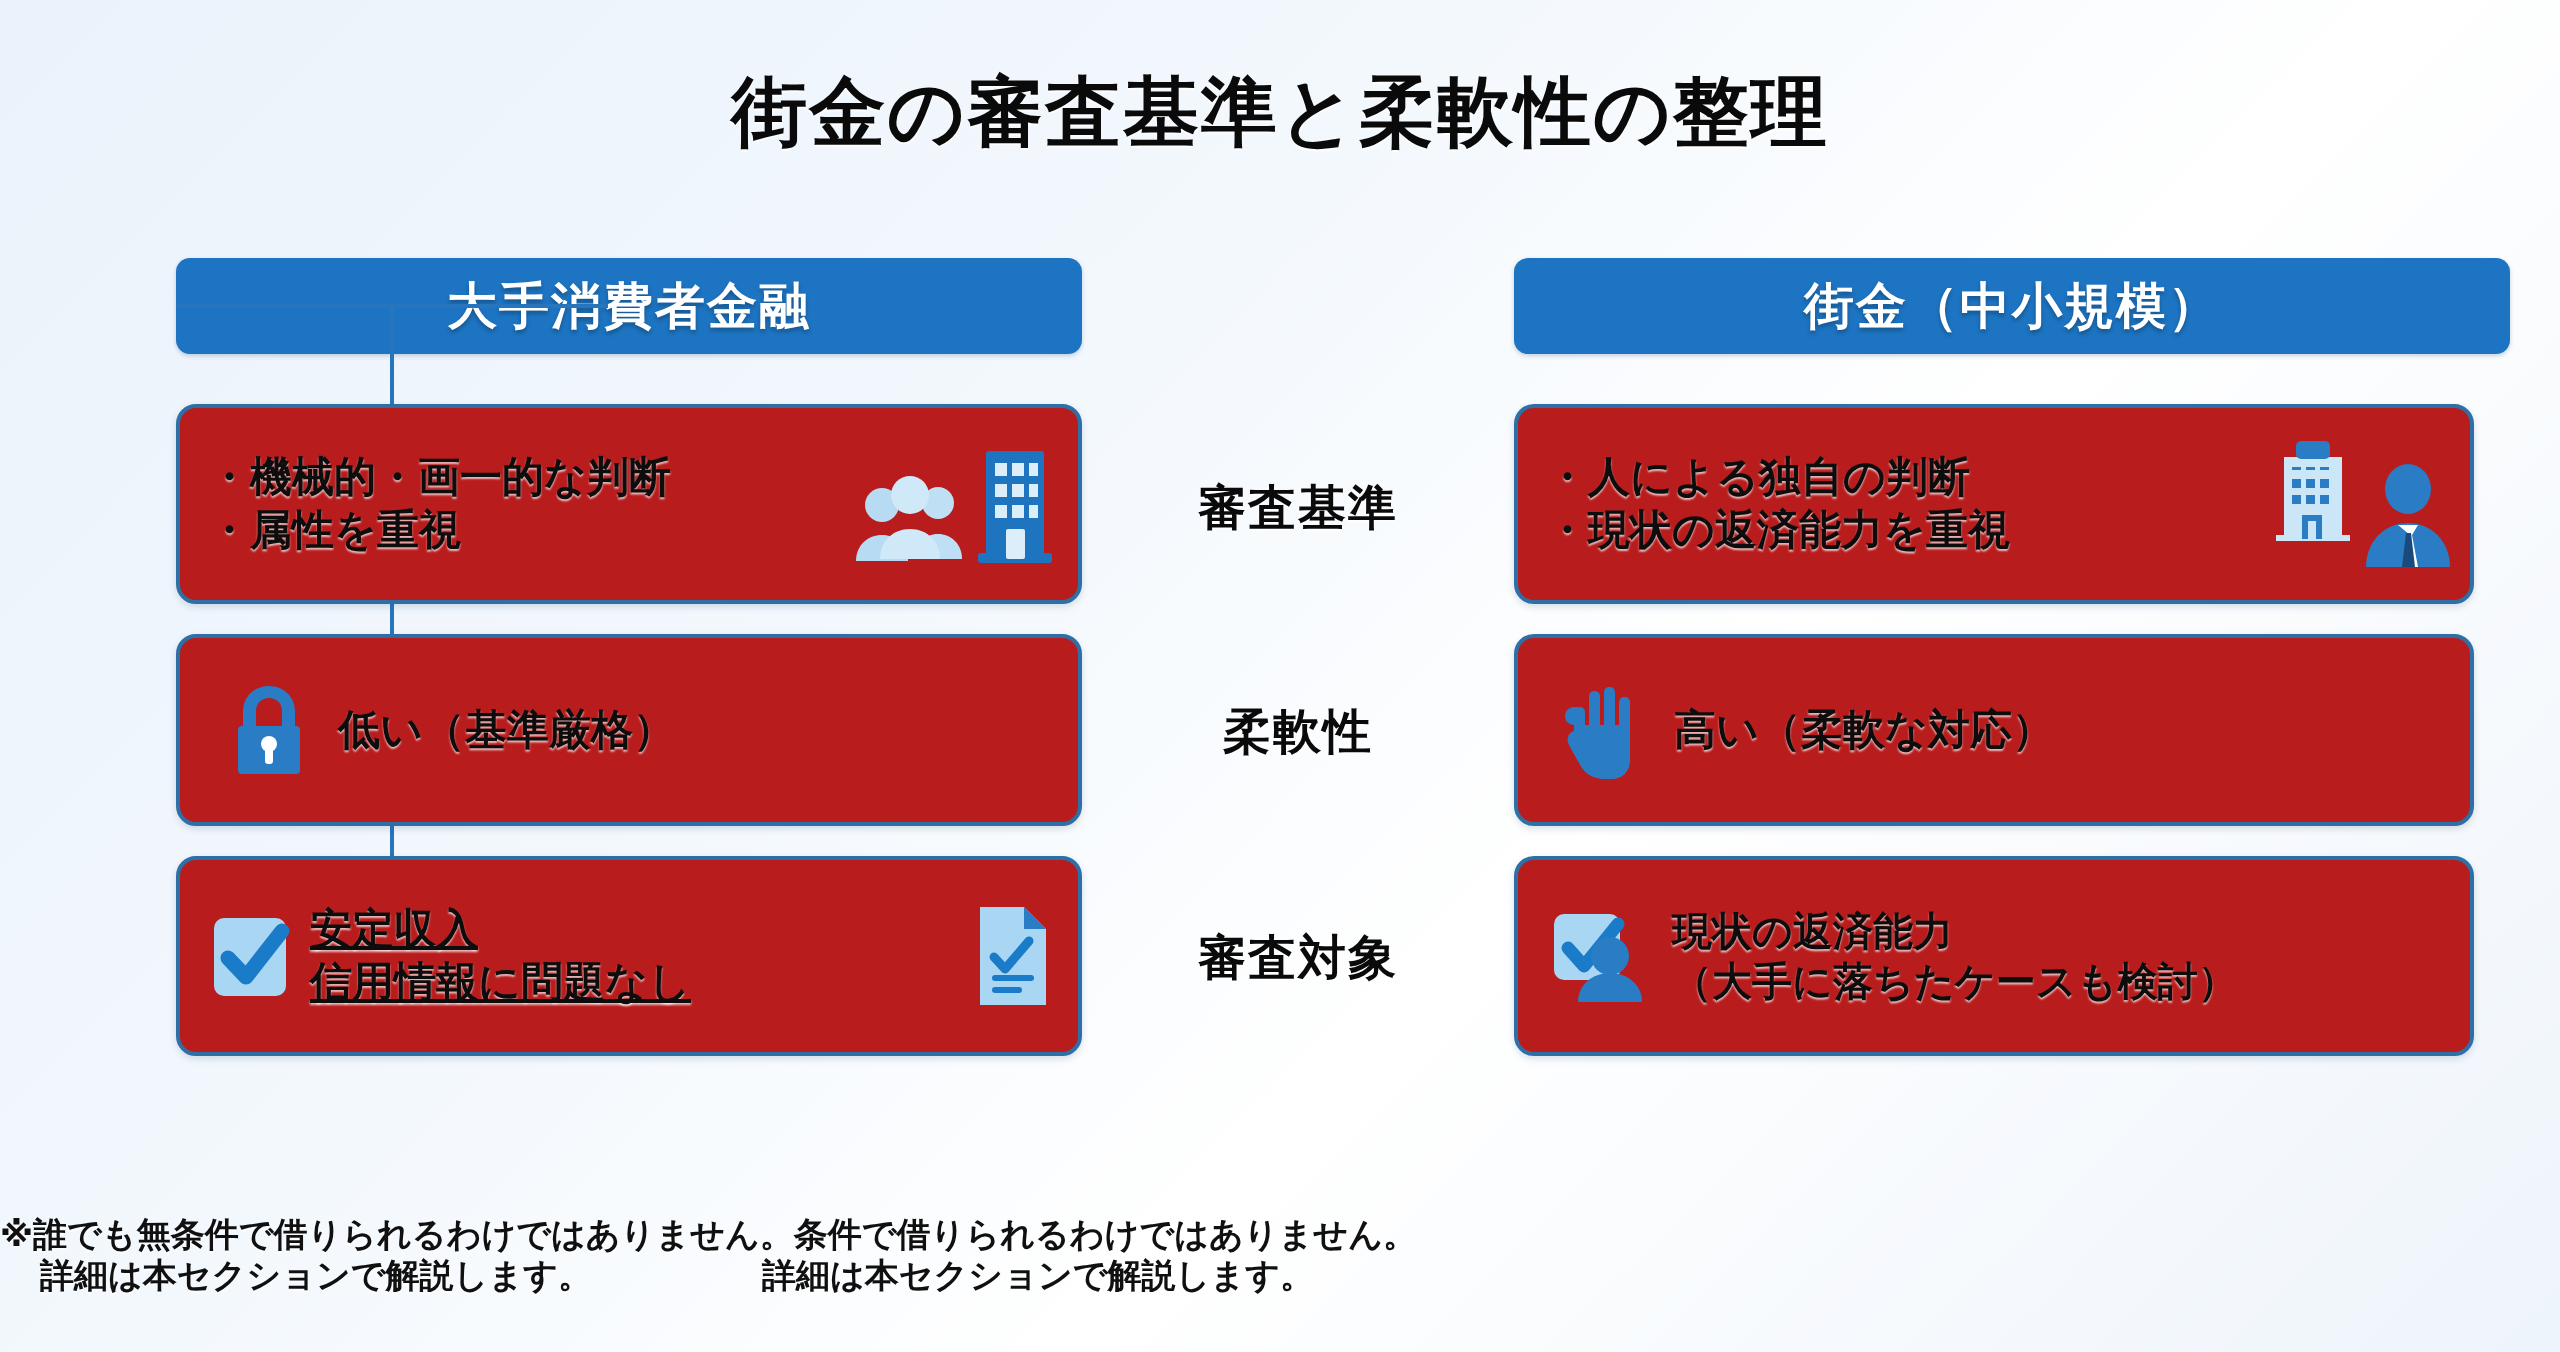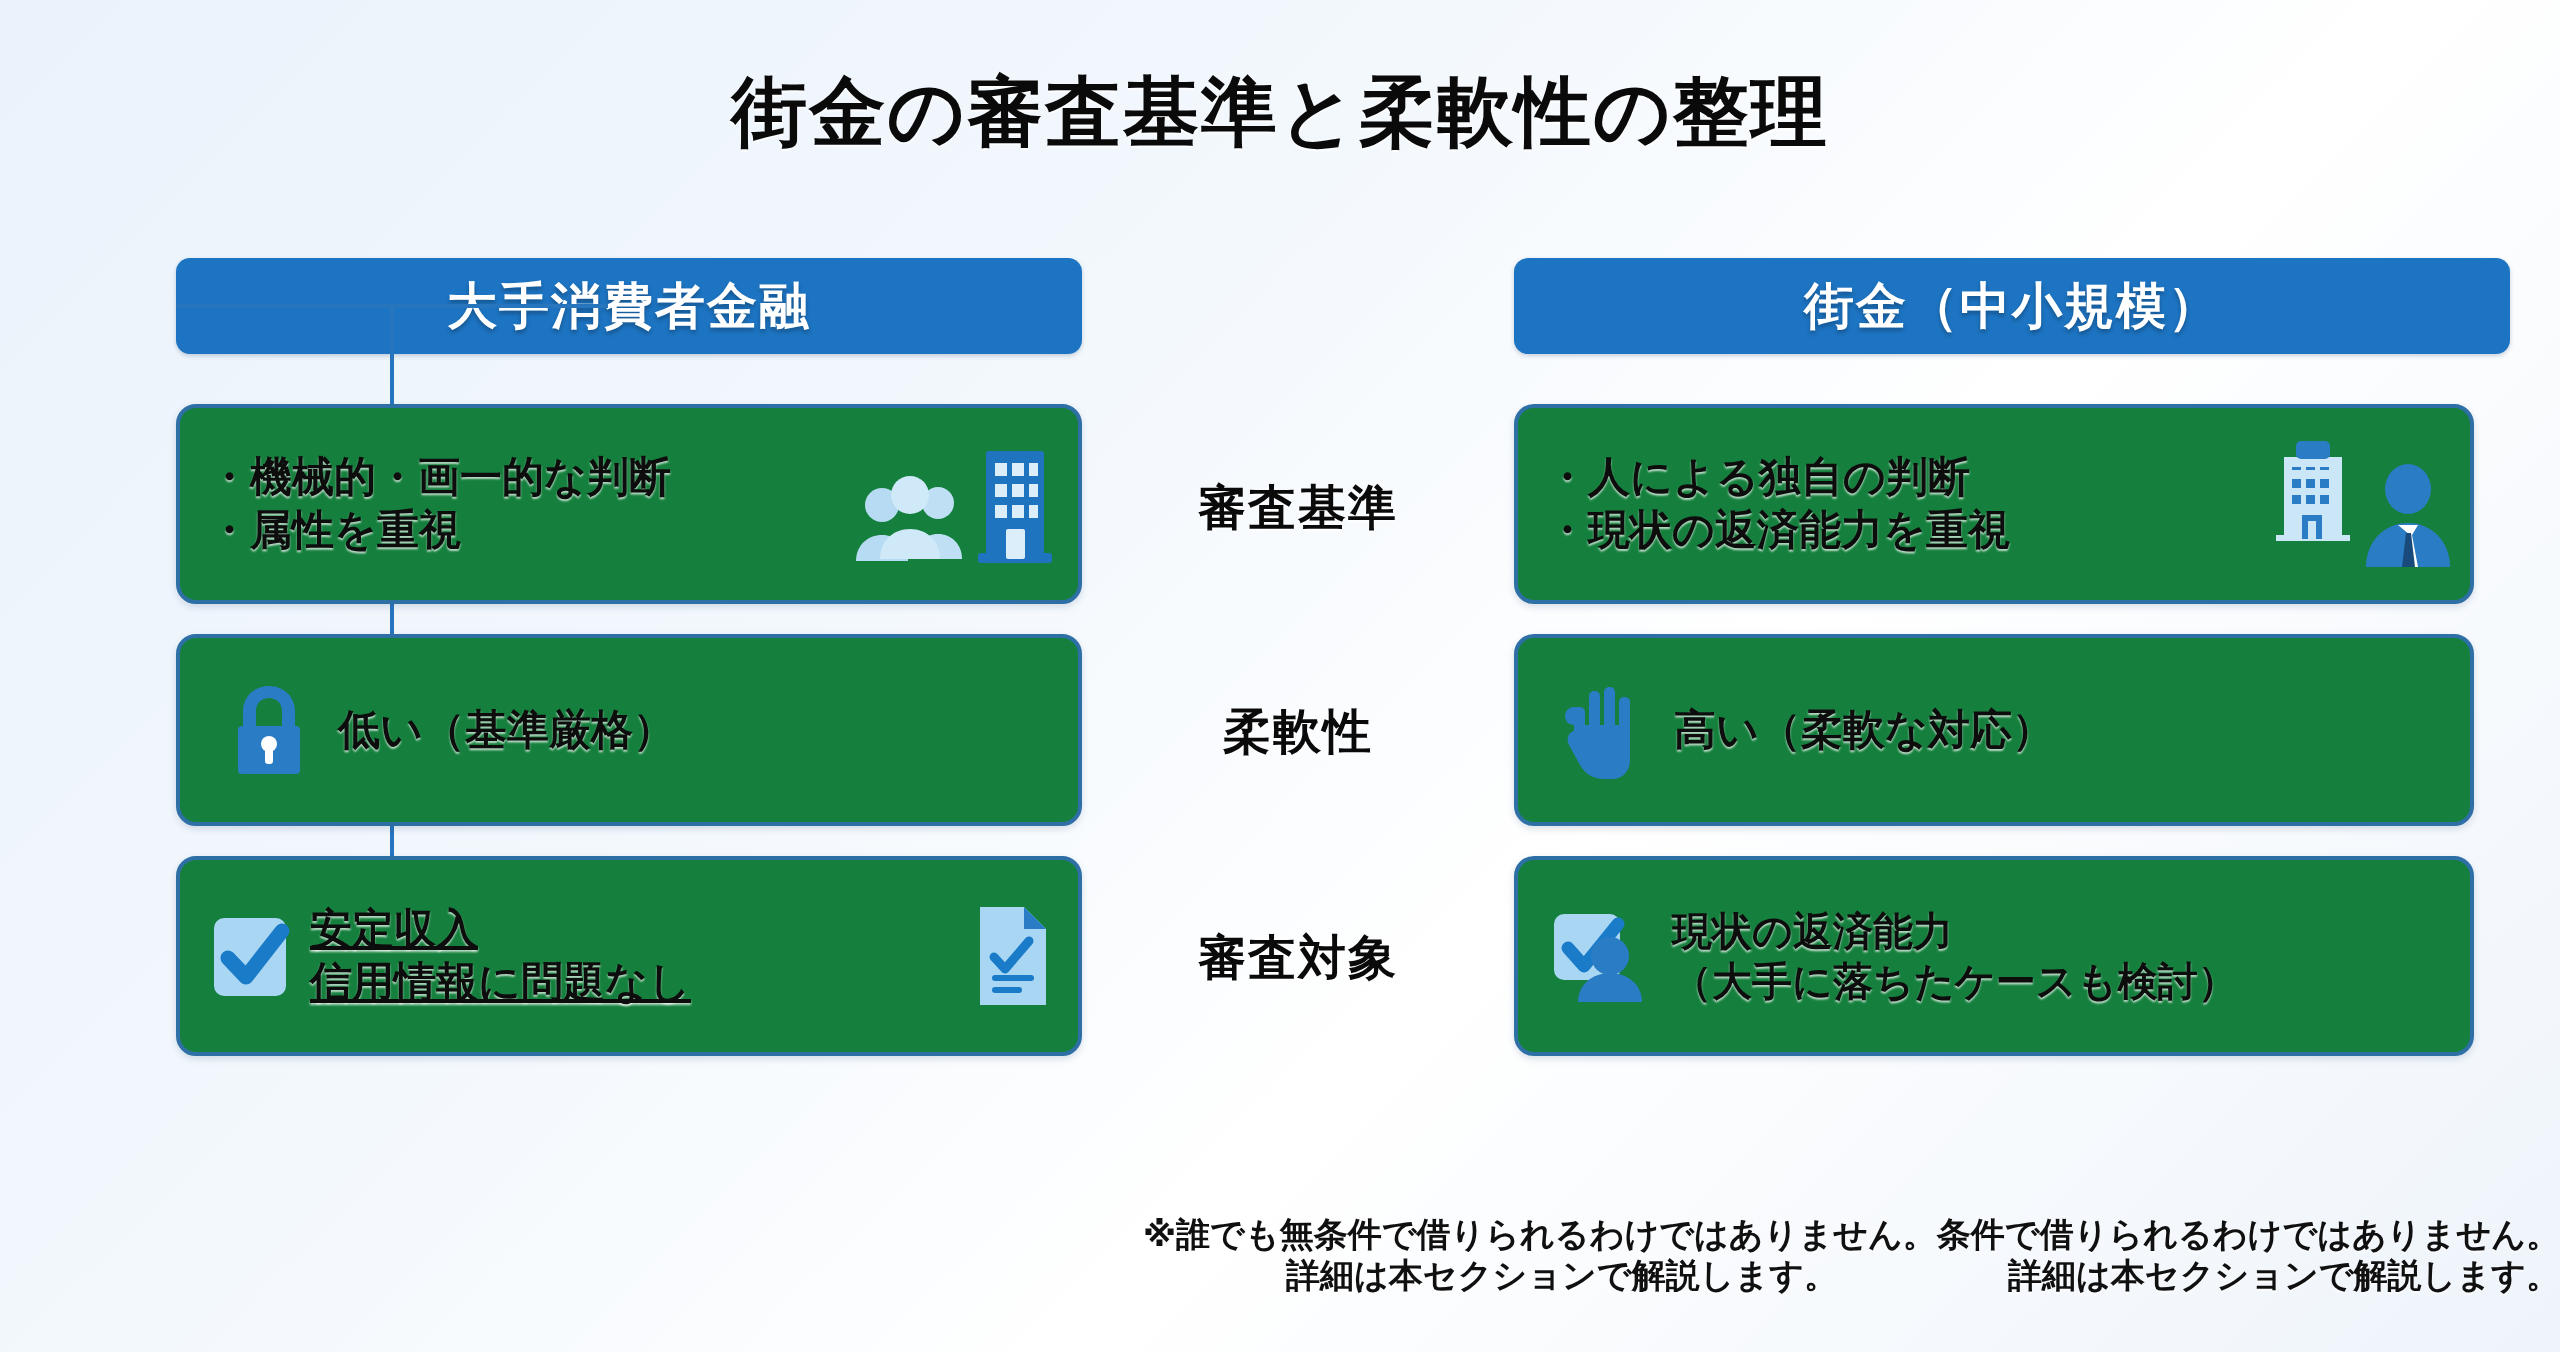--- a/index.html
+++ b/index.html
@@ -67,7 +67,7 @@
   
   .card {
     position: absolute;
-    background: #15803d;
+    background: #b91c1c;
     border: 4px solid #2e6fa6;
     border-radius: 20px;
     box-shadow: 0 3px 7px rgba(30,70,120,0.16);

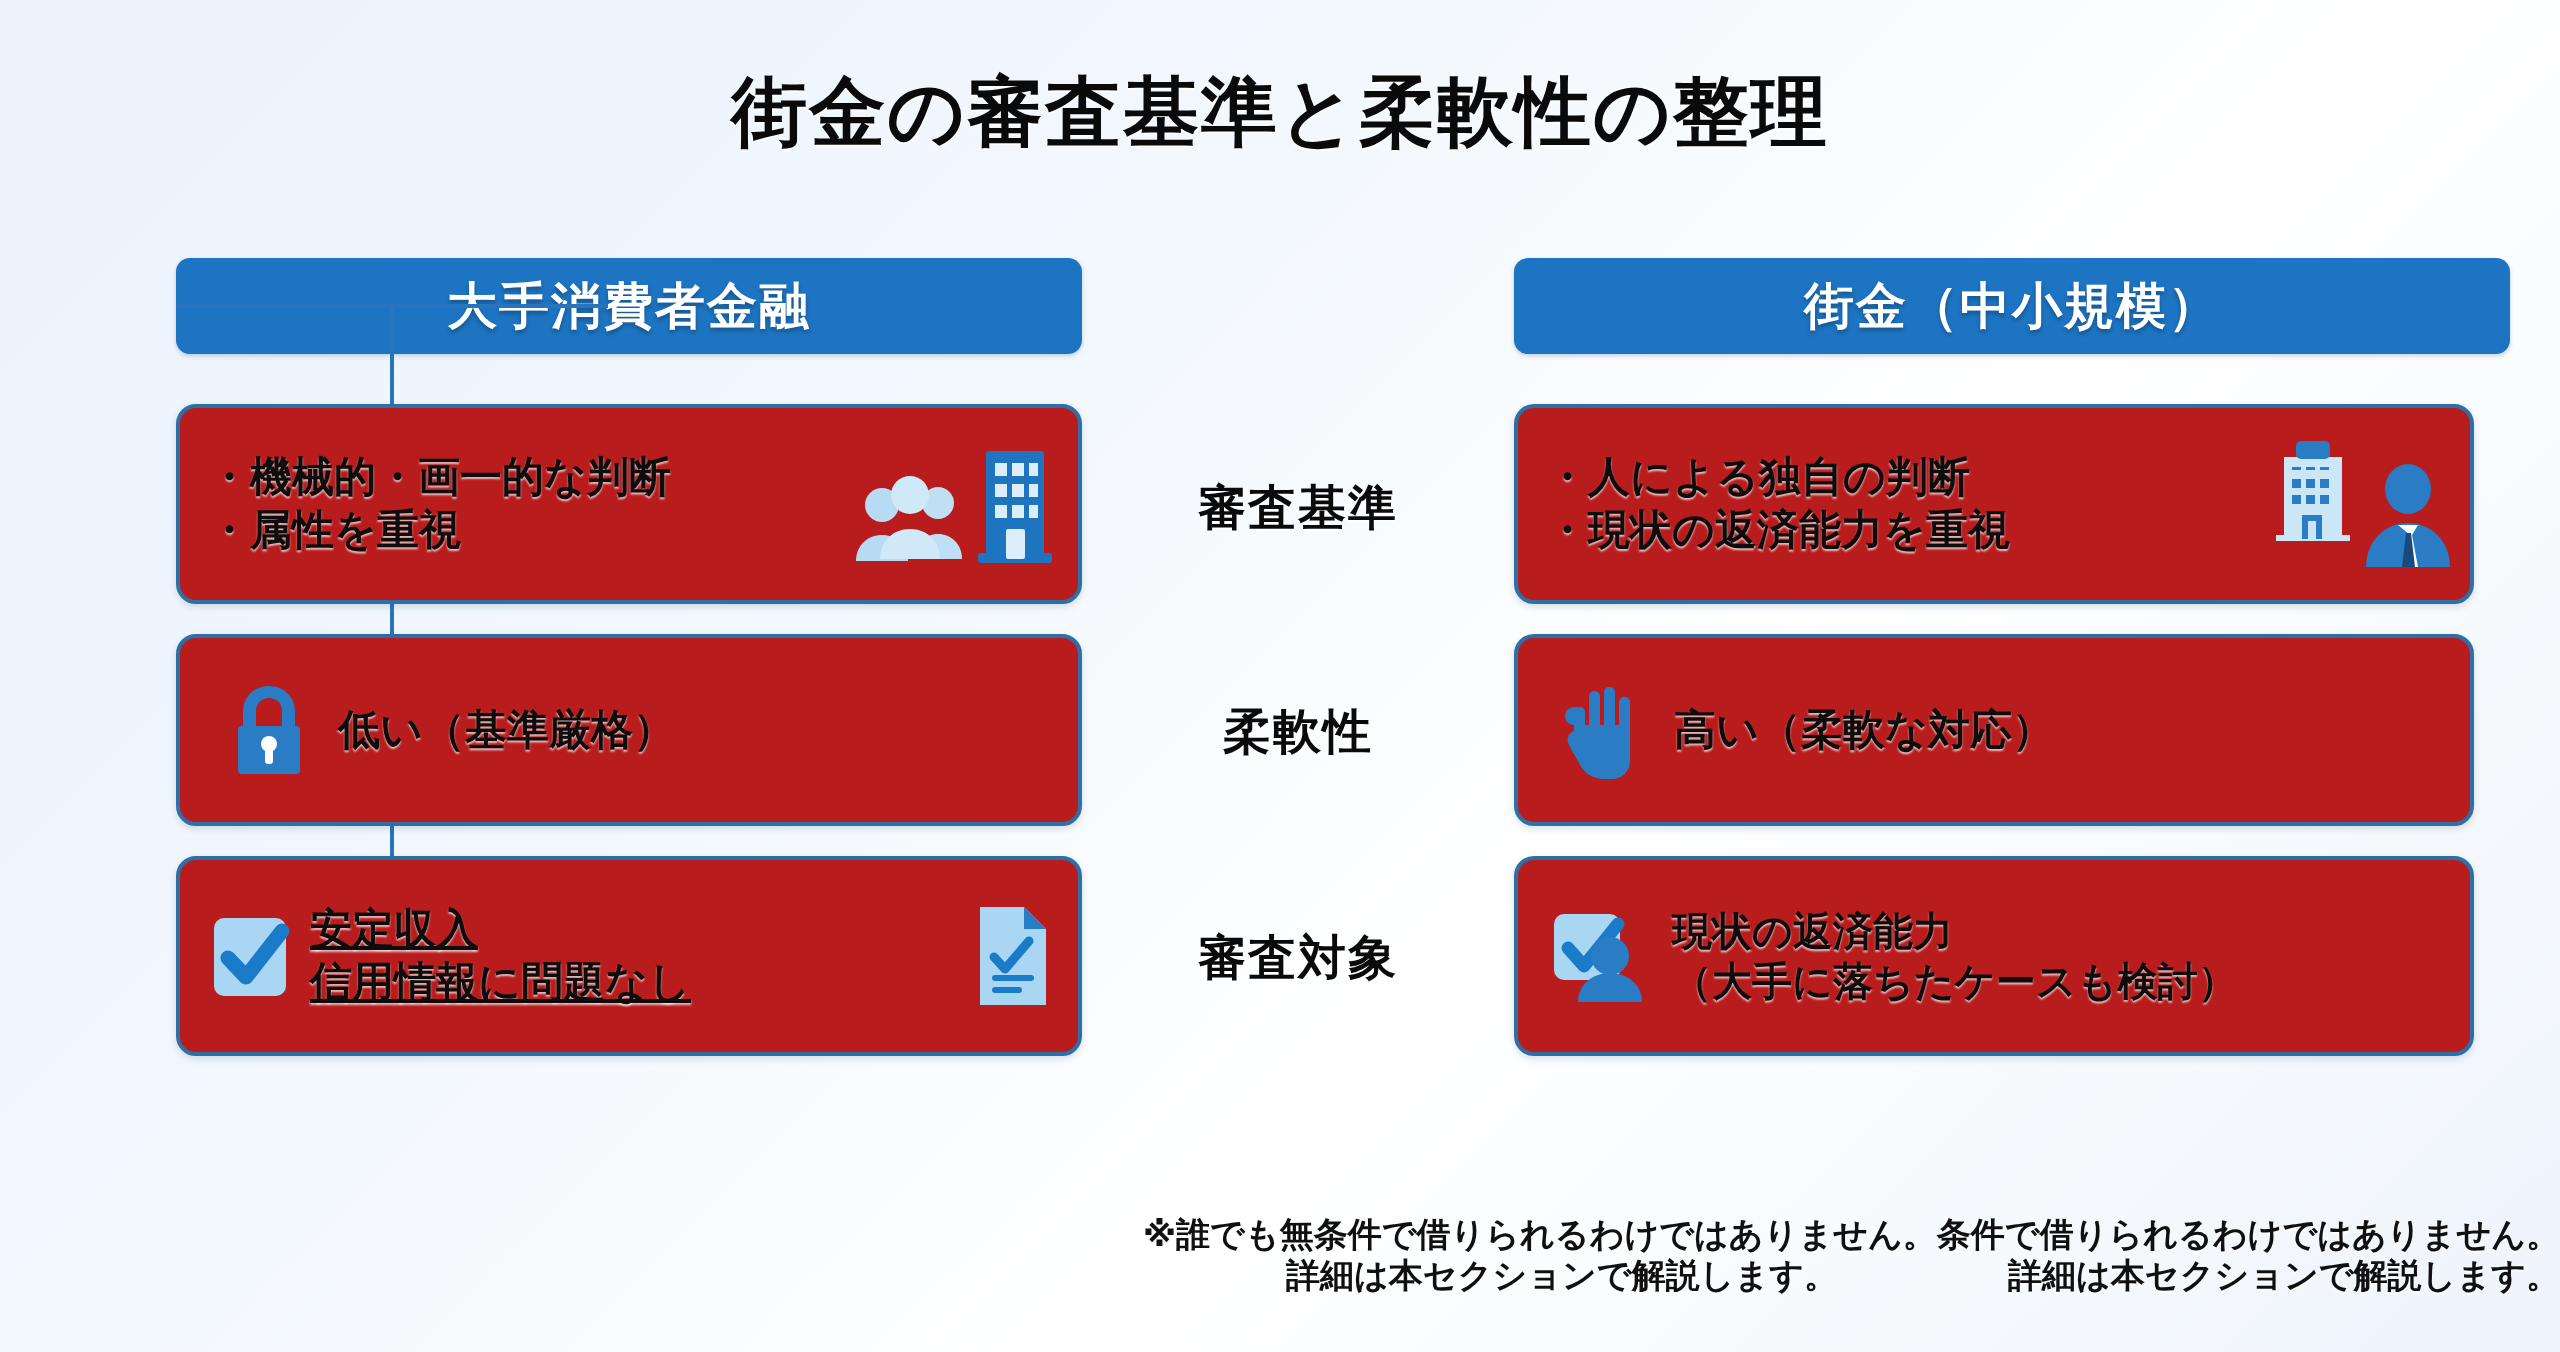--- a/index.html
+++ b/index.html
@@ -141,7 +141,7 @@
     left: 0;
     top: 1214px;
     width: 100%;
-    text-align: right;
+    text-align: left;
     font-size: 34px;
     font-weight: 700;
     line-height: 1.22;

